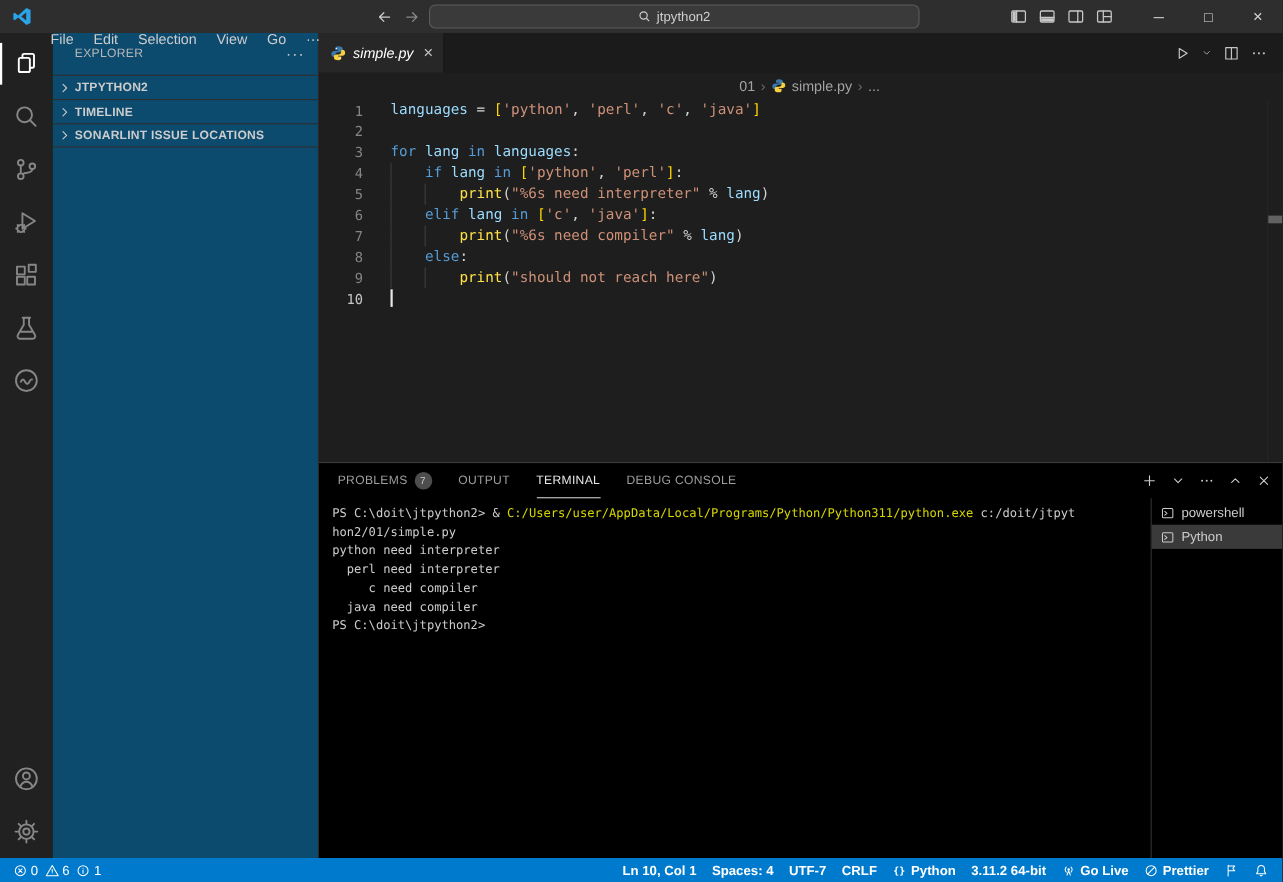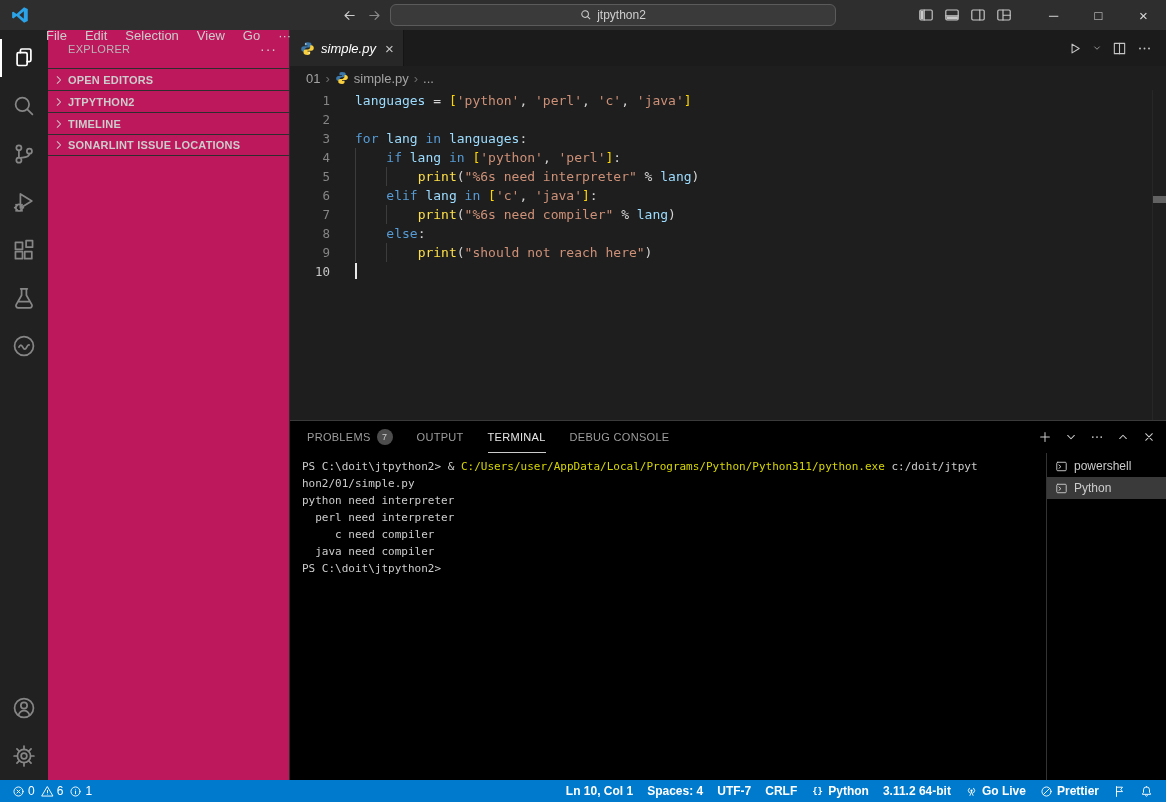--- a/index.html
+++ b/index.html
@@ -31,7 +31,7 @@
   .ab-item.active{color:#ffffff;}
   .ab-item.active::before{content:'';position:absolute;left:0;top:5px;bottom:5px;width:2px;background:#ffffff;}
   .ab-bottom{margin-top:auto;}
-  .sidebar{width:242px;background:#be185d;border-right:1px solid #2b2b2b;flex:none;display:flex;flex-direction:column;}
+  .sidebar{width:242px;background:#0c4a6e;border-right:1px solid #2b2b2b;flex:none;display:flex;flex-direction:column;}
   .sb-header{height:38px;display:flex;align-items:center;padding:0 12px 0 20px;font-size:11px;color:#b8b8b8;letter-spacing:.3px;}
   .sb-header .ttl{flex:1;}
   .sb-more{color:#cccccc;font-size:14px;letter-spacing:1px;}

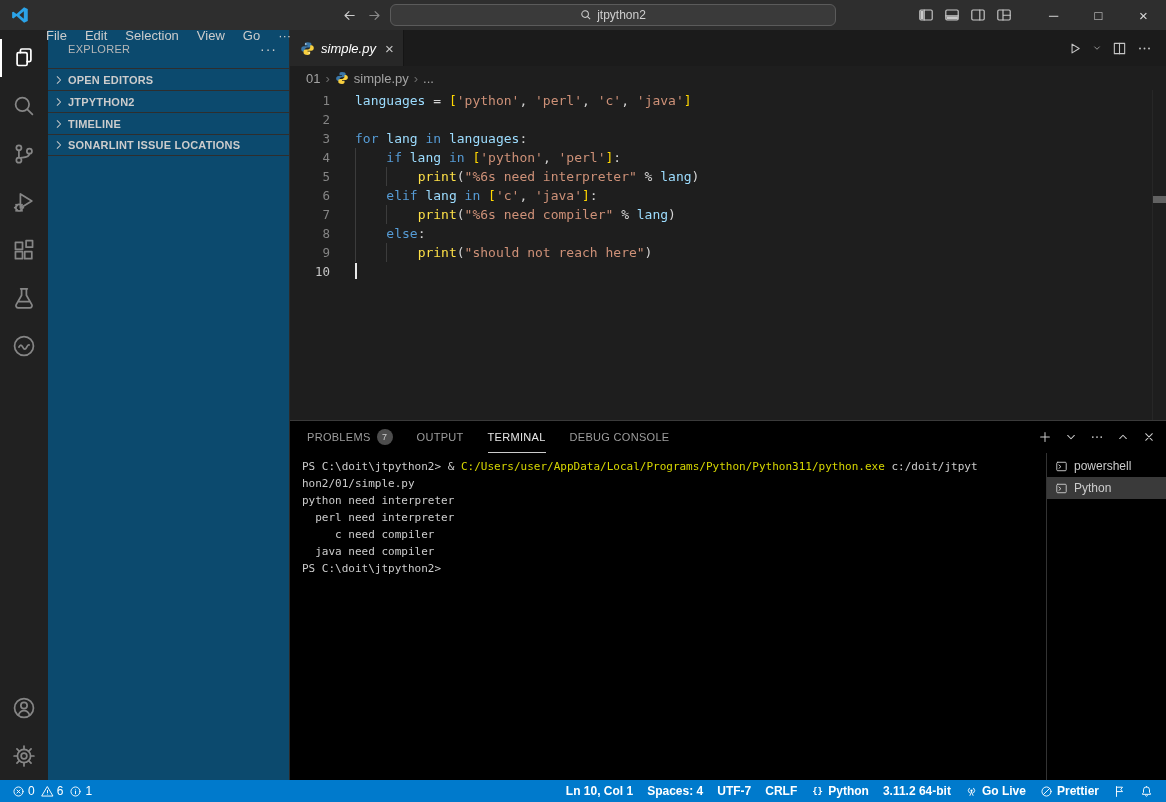--- a/index.html
+++ b/index.html
@@ -271,14 +271,6 @@
                 <path d="M6 4.2L9.8 8 6 11.8"></path>
               </svg>
             </span>
-            <span class="lbl">OPEN EDITORS</span>
-          </div>
-          <div class="sb-section">
-            <span class="icon">
-              <svg viewBox="0 0 16 16" fill="none" stroke="currentColor" stroke-width="1.15" stroke-linecap="round" stroke-linejoin="round">
-                <path d="M6 4.2L9.8 8 6 11.8"></path>
-              </svg>
-            </span>
             <span class="lbl">JTPYTHON2</span>
           </div>
           <div class="sb-section">

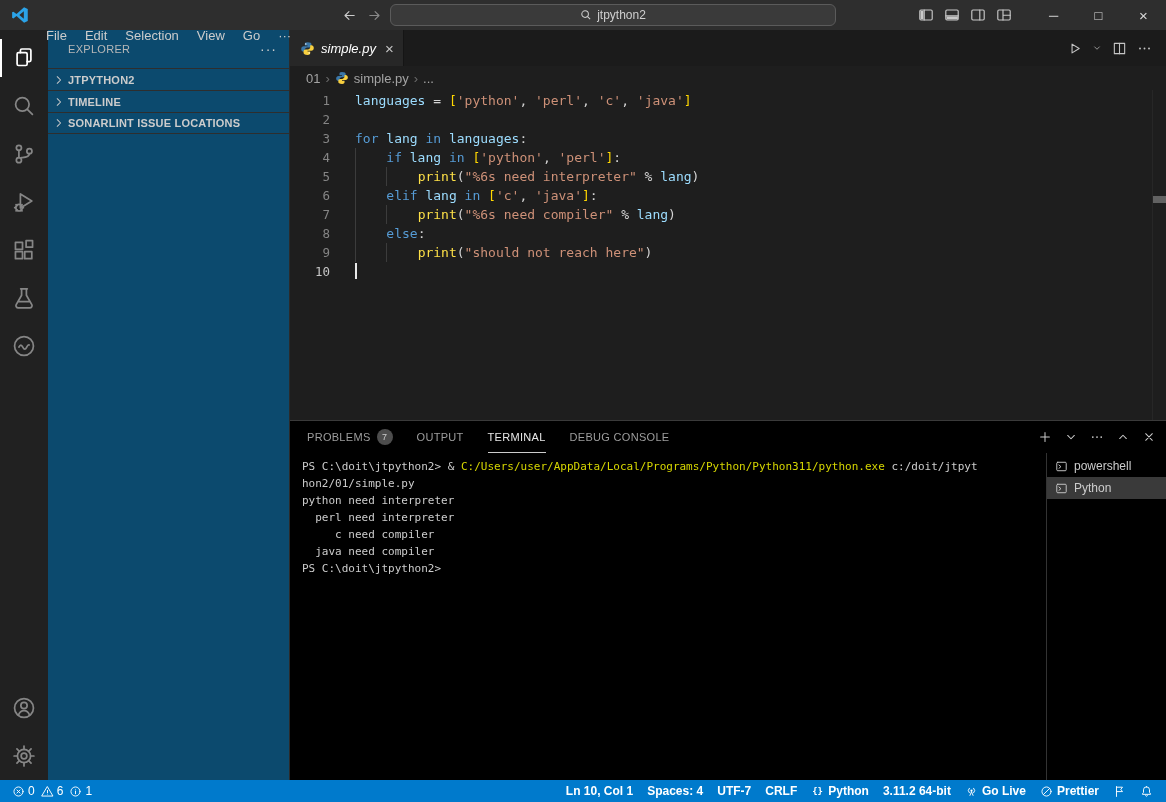--- a/index.html
+++ b/index.html
@@ -51,7 +51,7 @@
   .ta-btn{display:flex;align-items:center;justify-content:center;padding:0 4px;height:100%;}
   .ta-btn svg{width:15px;height:15px;}
   .ta-btn.small svg{width:10px;height:10px;}
-  .breadcrumb{height:24px;display:flex;align-items:center;padding-left:16px;font-size:13px;color:#a3a3a3;gap:5px;flex:none;}
+  .breadcrumb{height:24px;display:flex;align-items:center;padding-left:16px;font-size:13px;color:#a3a3a3;gap:5px;flex:none;justify-content:center;}
   .bc-sep{color:#6a6a6a;font-size:13px;}
   .breadcrumb .icon svg{width:14px;height:14px;}
   

